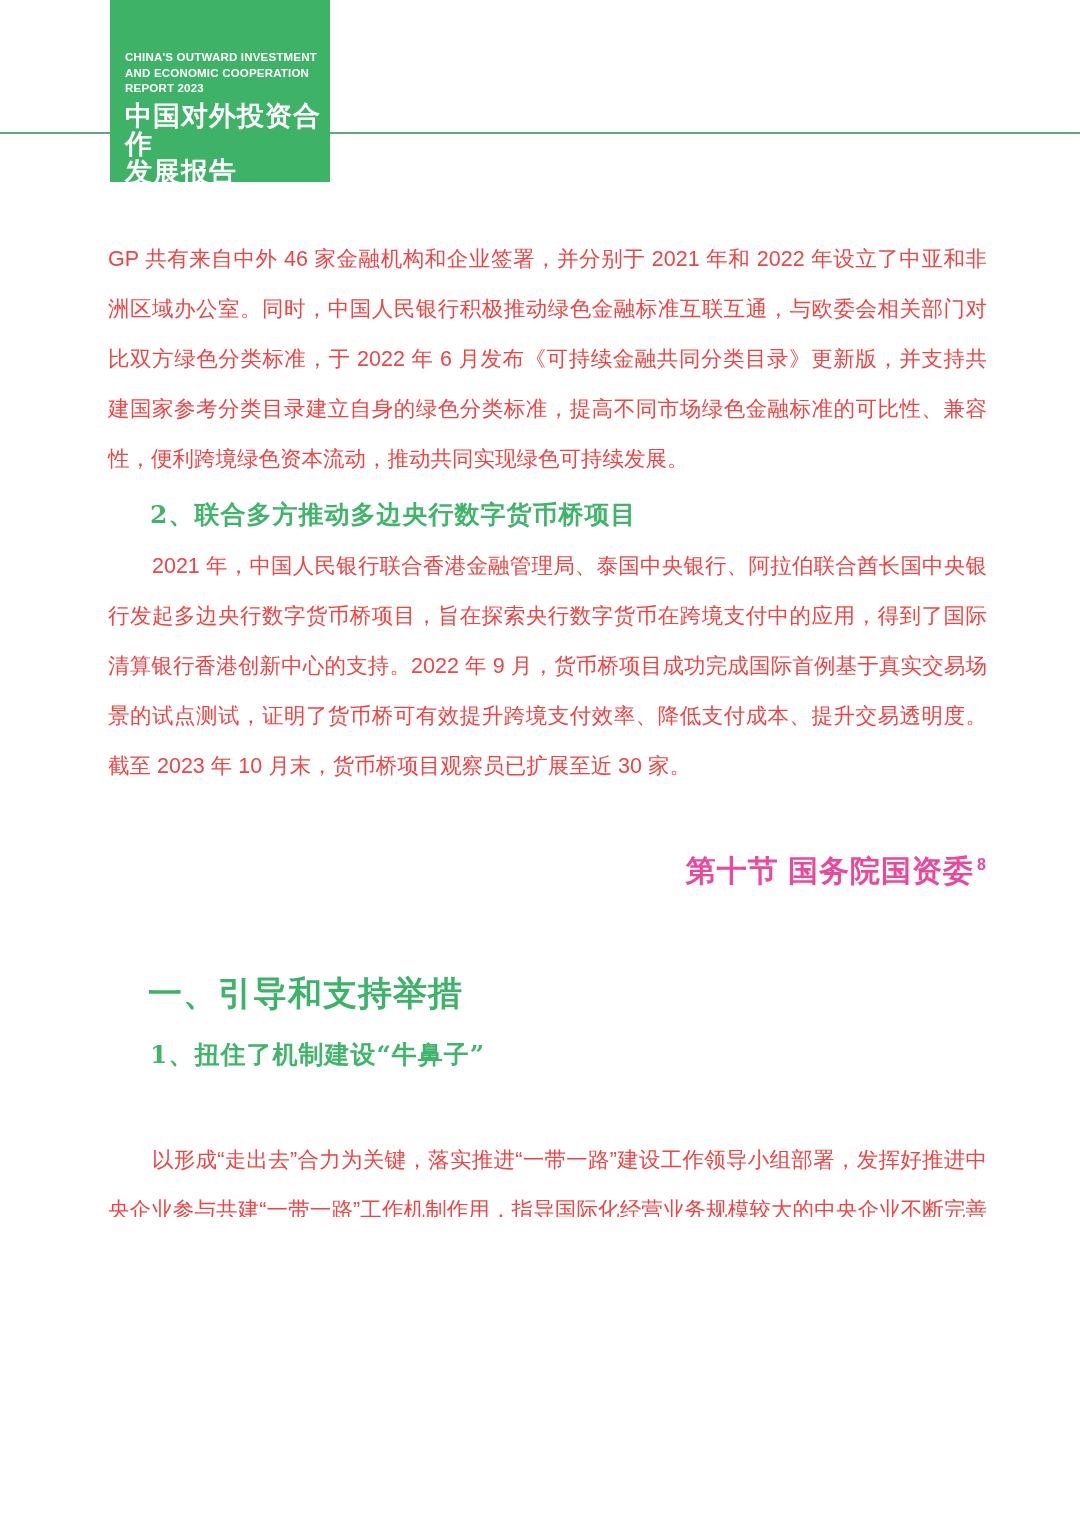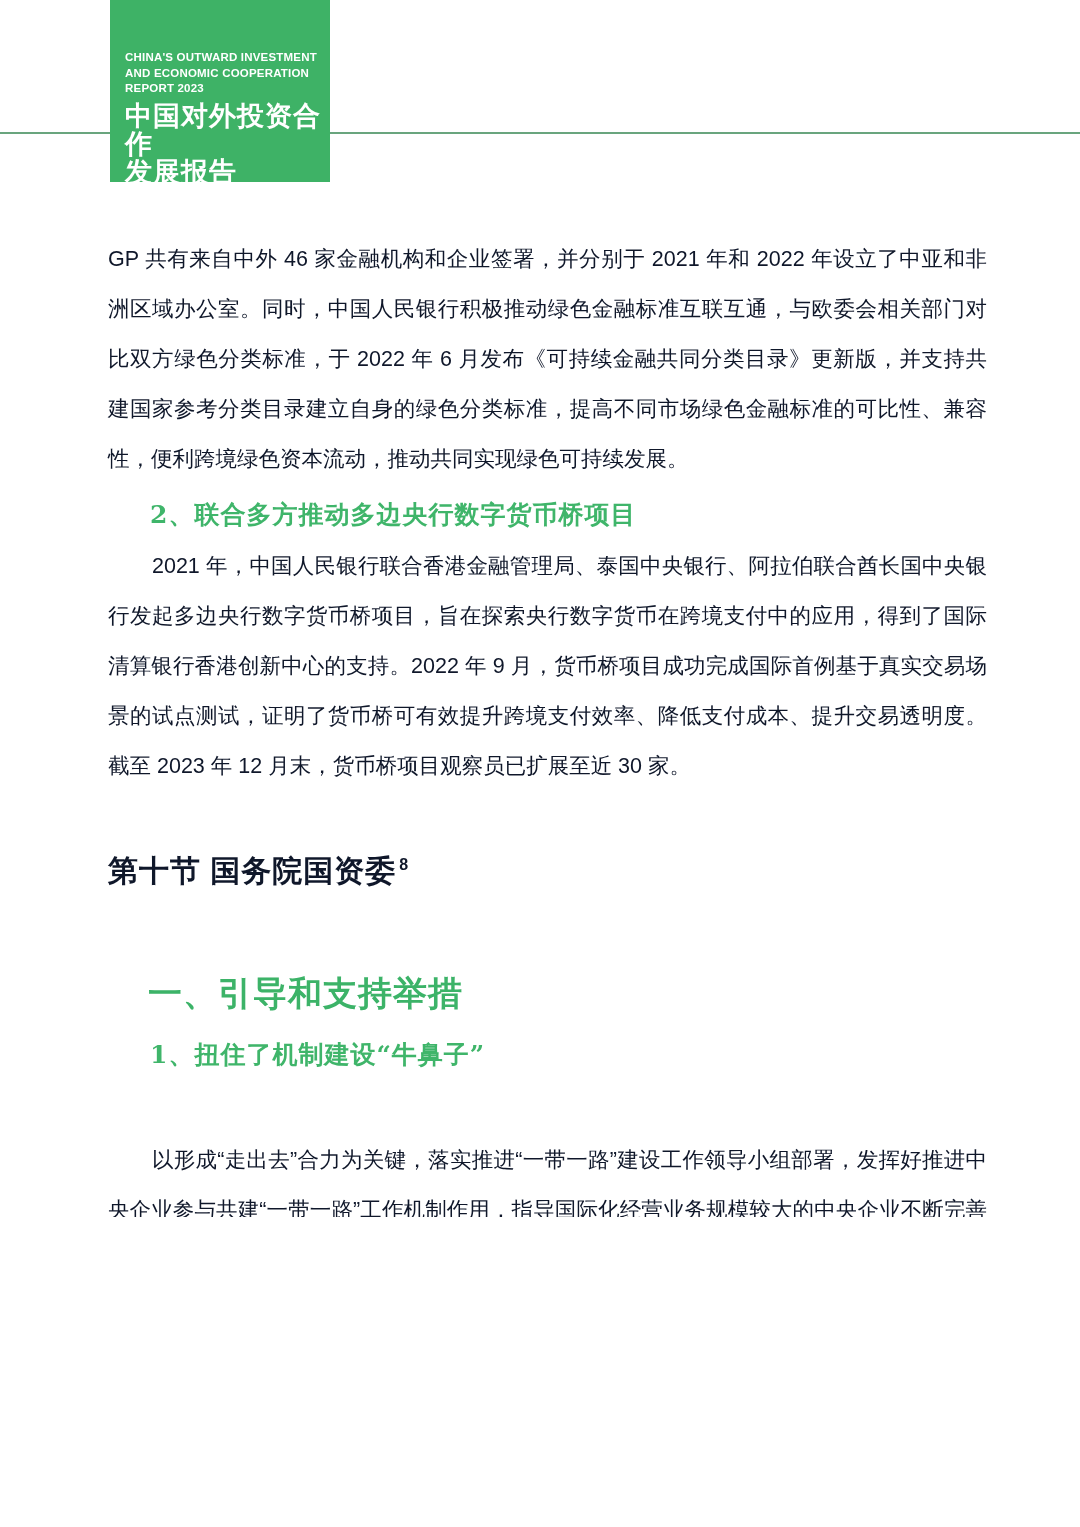--- a/index.html
+++ b/index.html
@@ -40,7 +40,7 @@
   .content{position:absolute;left:0;top:0;width:1080px;z-index:1;}
   .para{
     position:absolute;left:108px;width:879px;
-    font-size:21.5px;line-height:50px;color:#0f172a;
+    font-size:21.5px;line-height:50px;color:#ef4444;
     text-align:justify;text-justify:inter-ideograph;
     margin:0;
   }

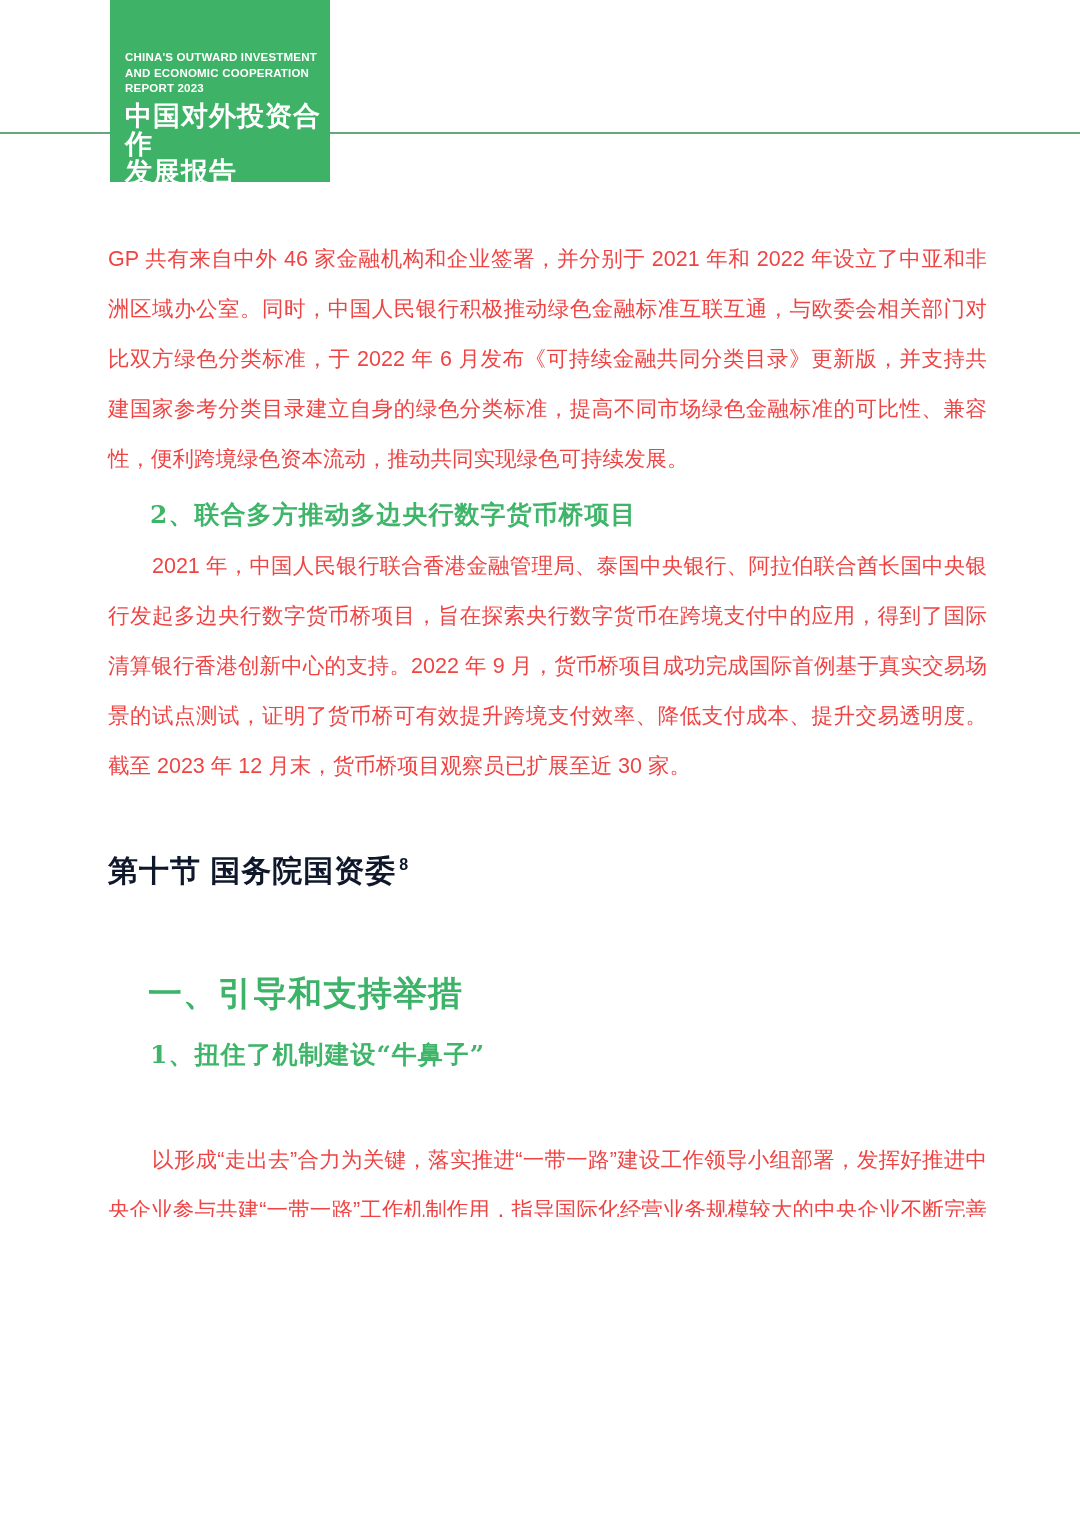--- a/index.html
+++ b/index.html
@@ -116,7 +116,7 @@
 
     <h3 class="kai-heading kai2">2、联合多方推动多边央行数字货币桥项目</h3>
 
-    <p class="para indent p2">2021 年，中国人民银行联合香港金融管理局、泰国中央银行、阿拉伯联合酋长国中央银行发起多边央行数字货币桥项目，旨在探索央行数字货币在跨境支付中的应用，得到了国际清算银行香港创新中心的支持。2022 年 9 月，货币桥项目成功完成国际首例基于真实交易场景的试点测试，证明了货币桥可有效提升跨境支付效率、降低支付成本、提升交易透明度。截至 2023 年 12 月末，货币桥项目观察员已扩展至近 30 家。</p>
+    <p class="para indent p2">2021 年，中国人民银行联合香港金融管理局、泰国中央银行、阿拉伯联合酋长国中央银行发起多边央行数字货币桥项目，旨在探索央行数字货币在跨境支付中的应用，得到了国际清算银行香港创新中心的支持。2022 年 9 月，货币桥项目成功完成国际首例基于真实交易场景的试点测试，证明了货币桥可有效提升跨境支付效率、降低支付成本、提升交易透明度。截至 2023 年 10 月末，货币桥项目观察员已扩展至近 30 家。</p>
 
     <h1 class="section-title"><span>第十节 国务院国资委</span><sup>8</sup></h1>
 

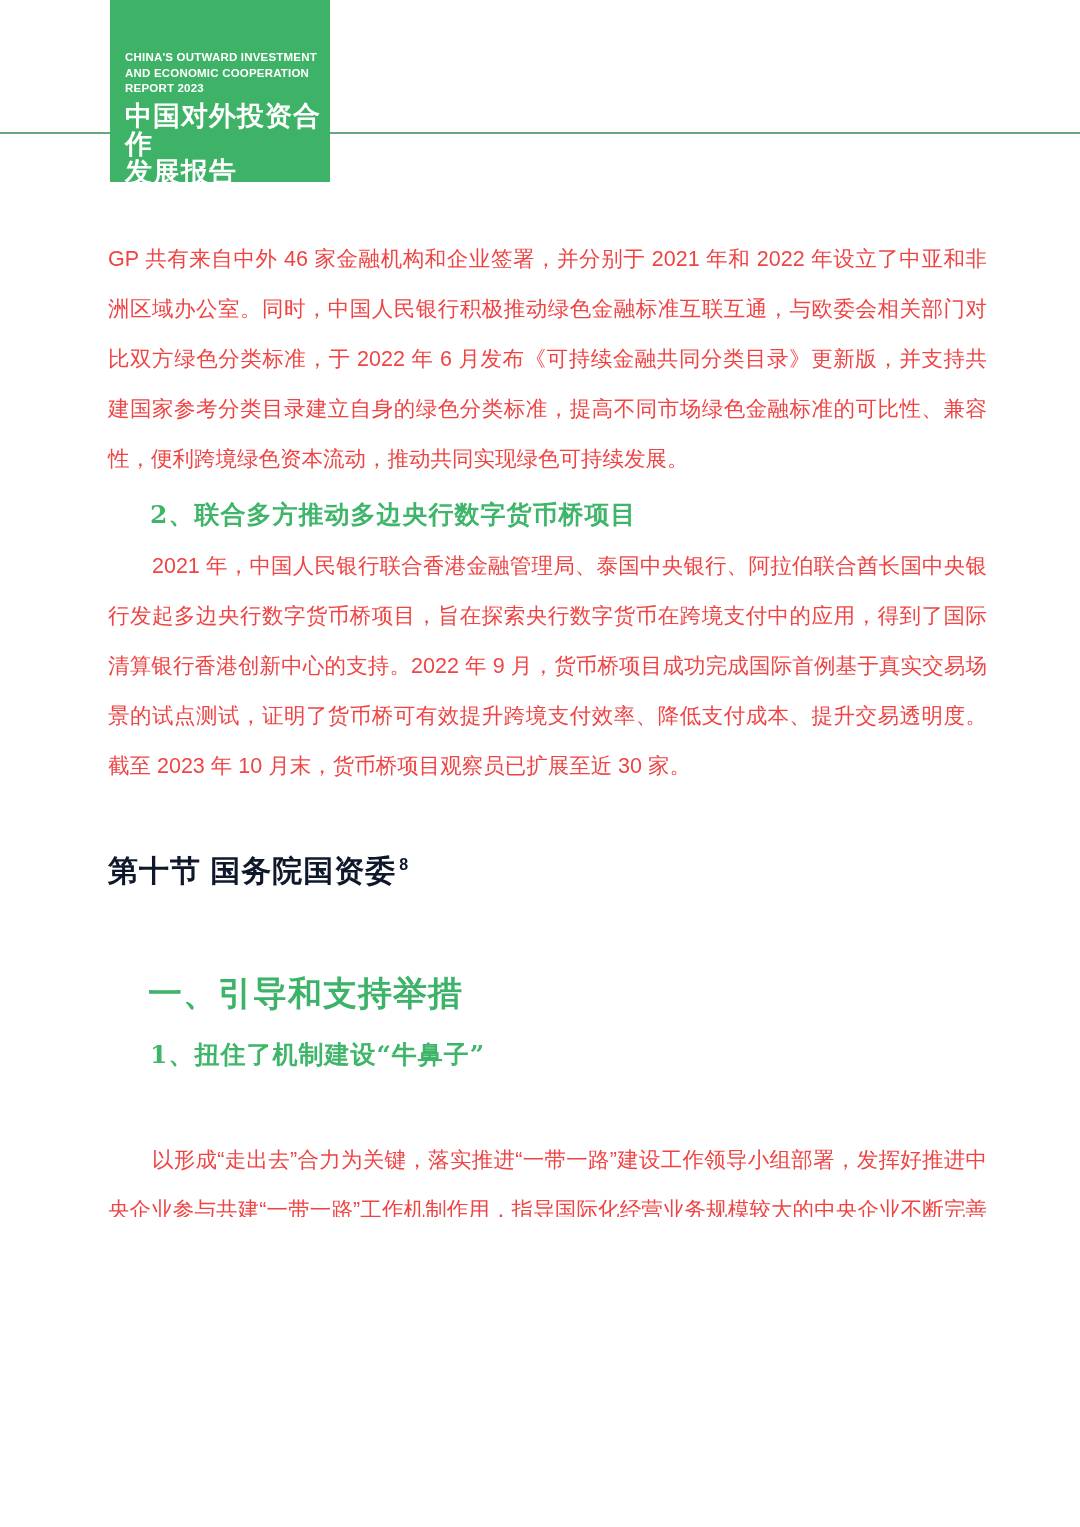--- a/index.html
+++ b/index.html
@@ -58,8 +58,8 @@
   .kai1{top:1040px;}
   .section-title{
     position:absolute;left:108px;top:845px;width:879px;margin:0;
-    text-align:left;
-    font-size:30px;font-weight:bold;color:#0f172a;line-height:40px;
+    text-align:right;
+    font-size:30px;font-weight:bold;color:#ec4899;line-height:40px;
     letter-spacing:1px;
   }
   .section-title sup{font-size:16px;font-weight:bold;vertical-align:super;margin-left:3px;}

